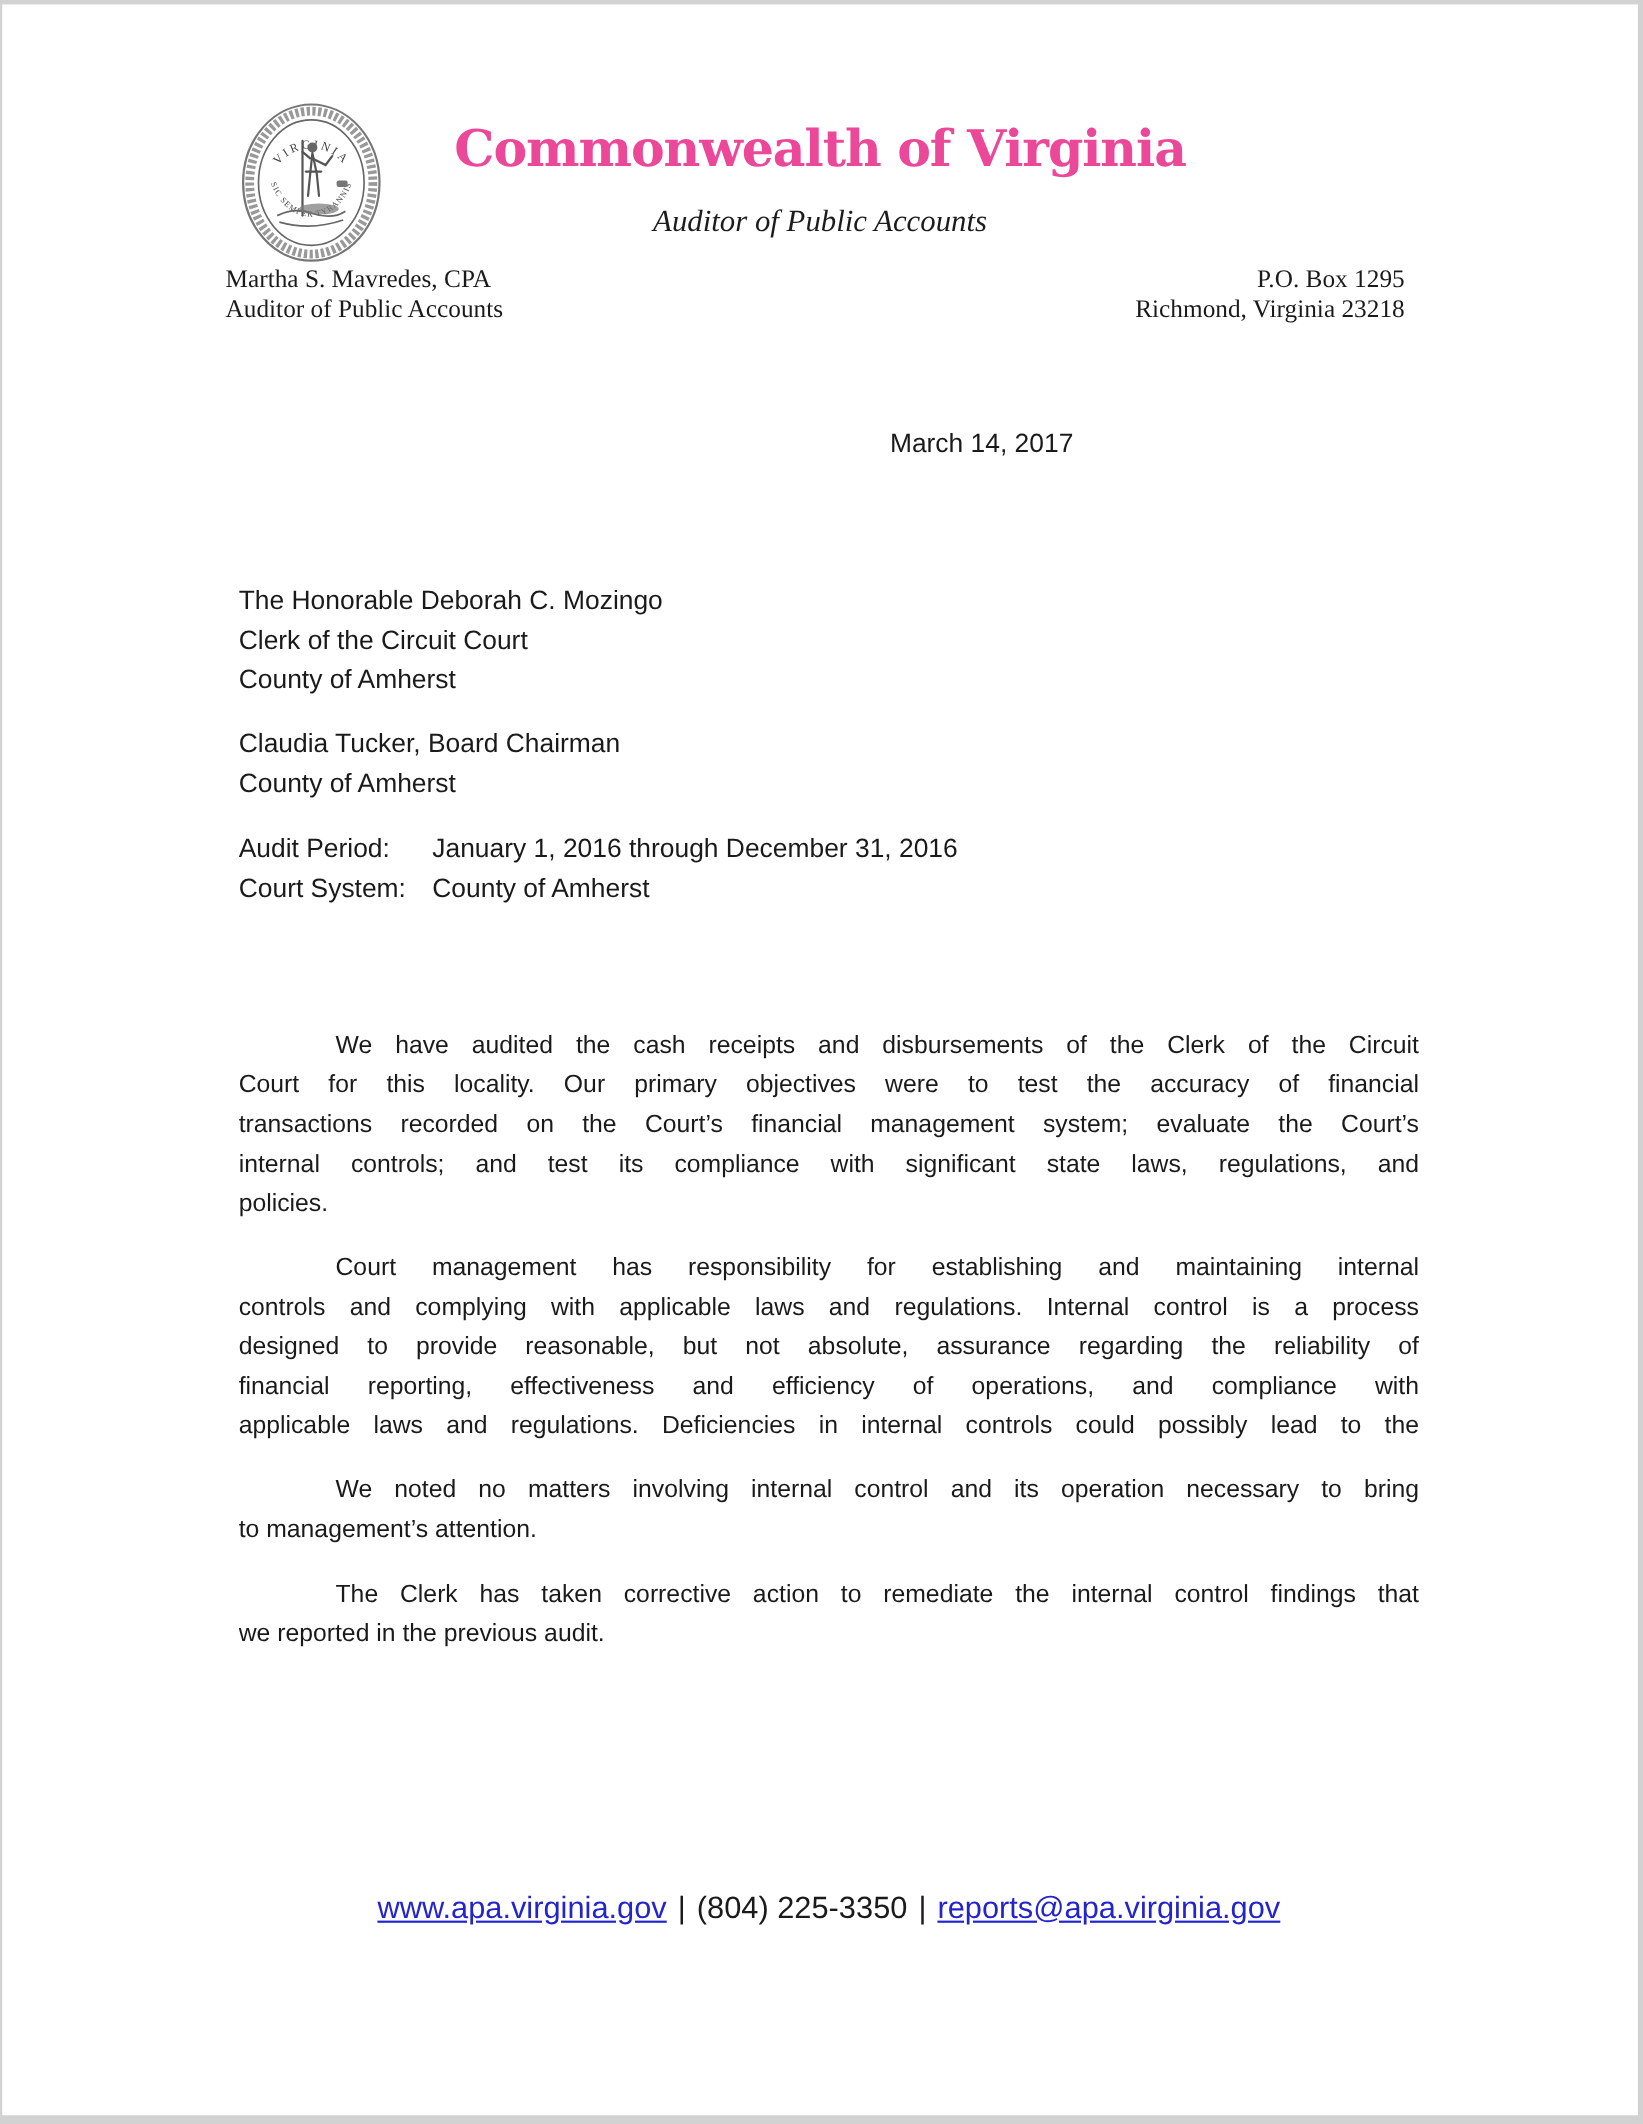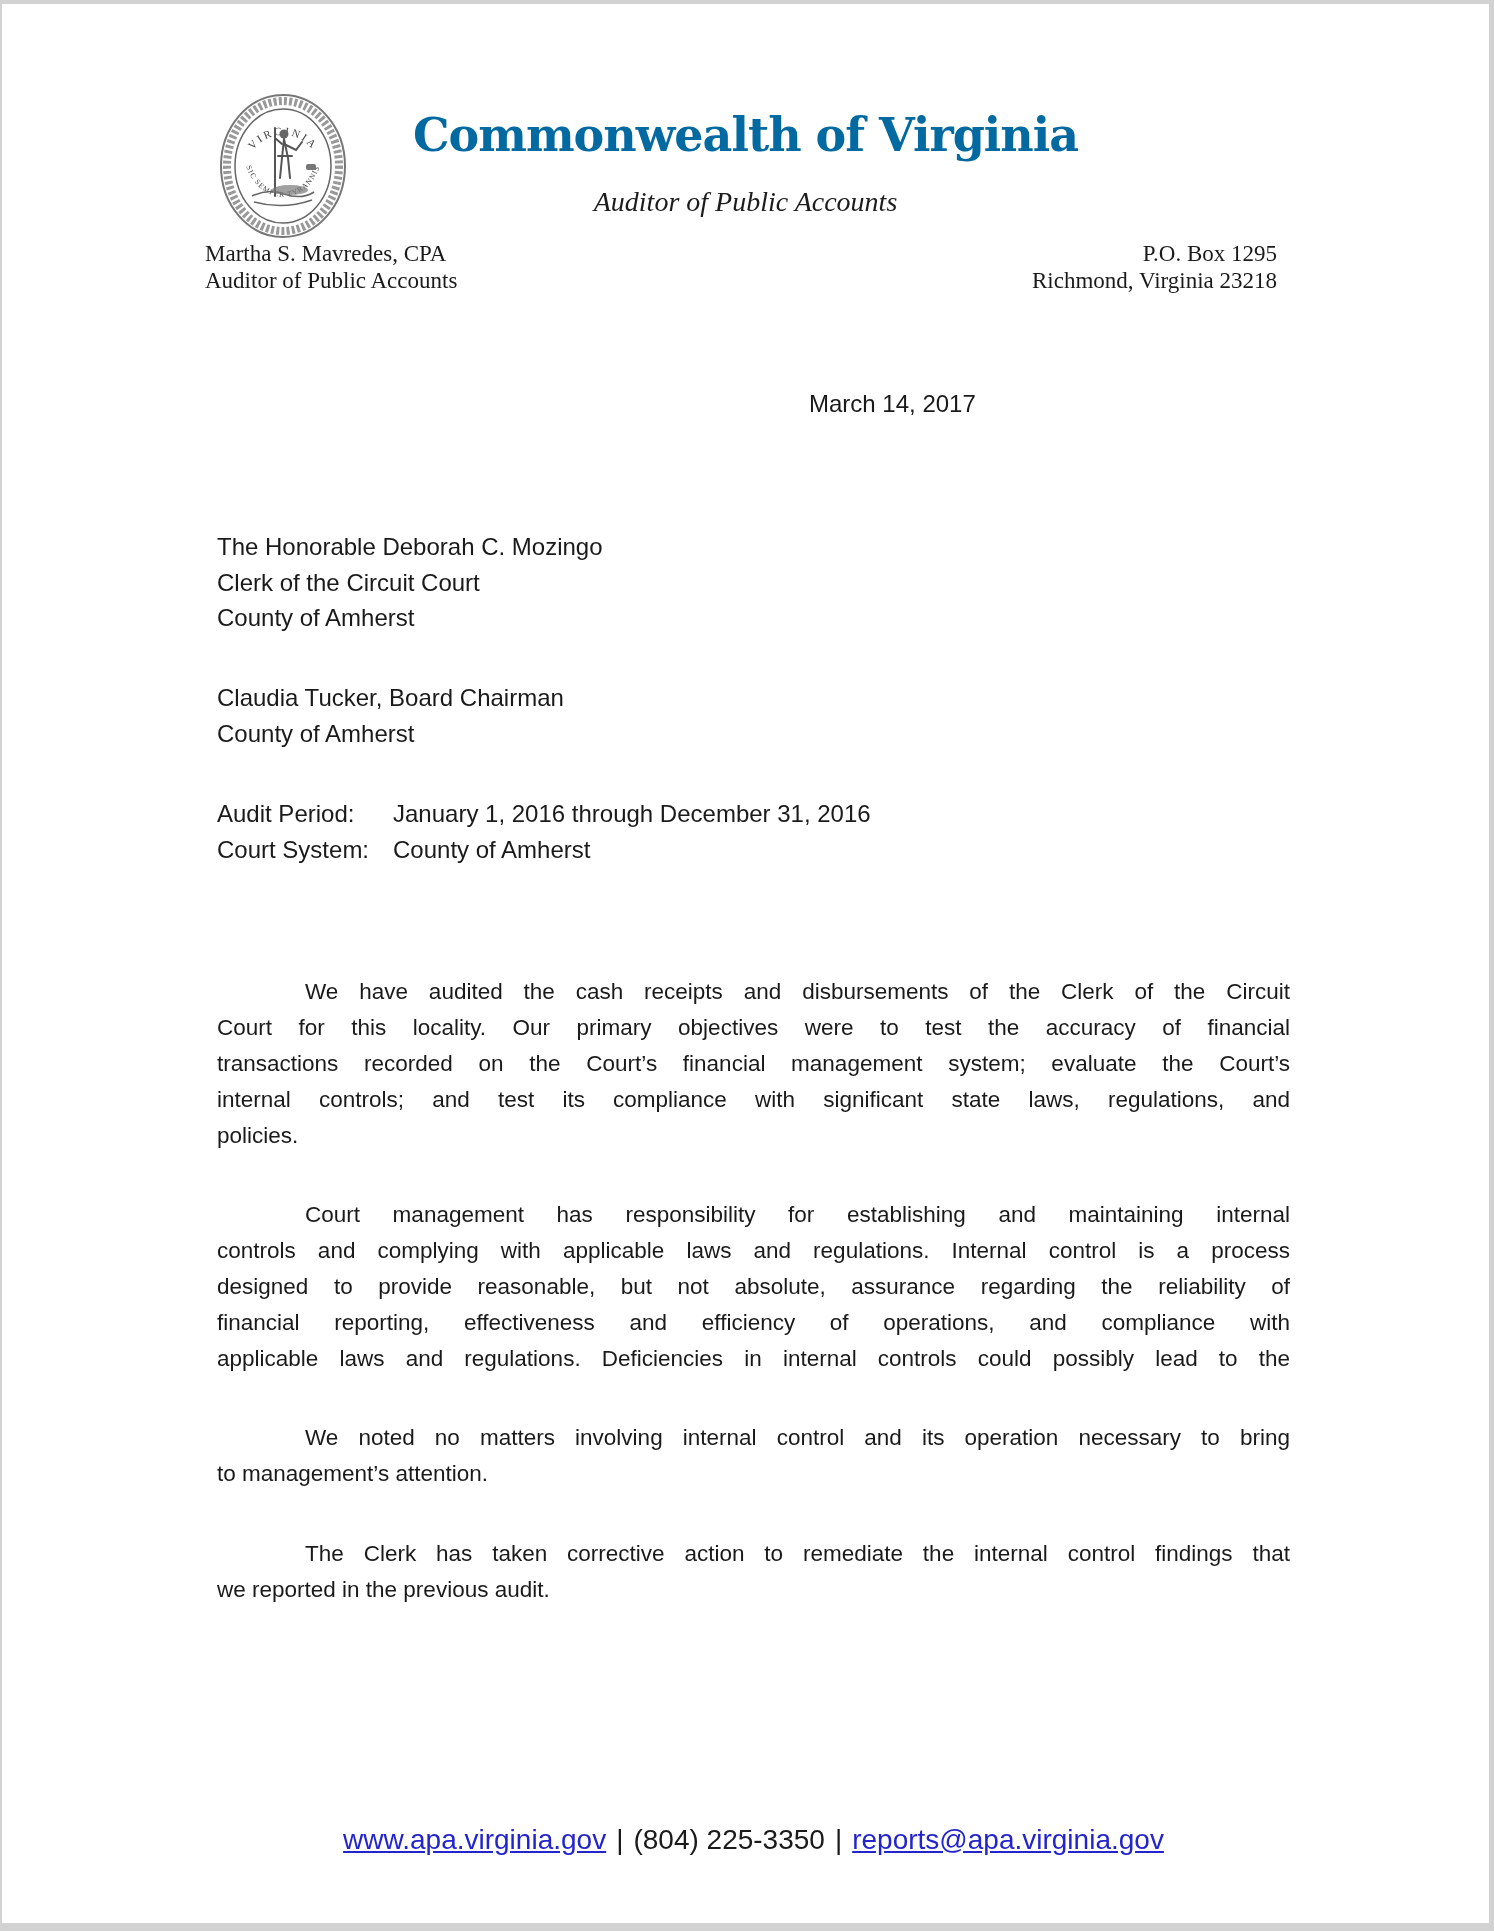--- a/index.html
+++ b/index.html
@@ -25,7 +25,7 @@
     font-weight:bold;
     font-size:46px;
     letter-spacing:-1px;
-    color:#0369a1;
+    color:#ec4899;
   }
   .org-subtitle{
     position:absolute;left:0;right:0;top:182px;

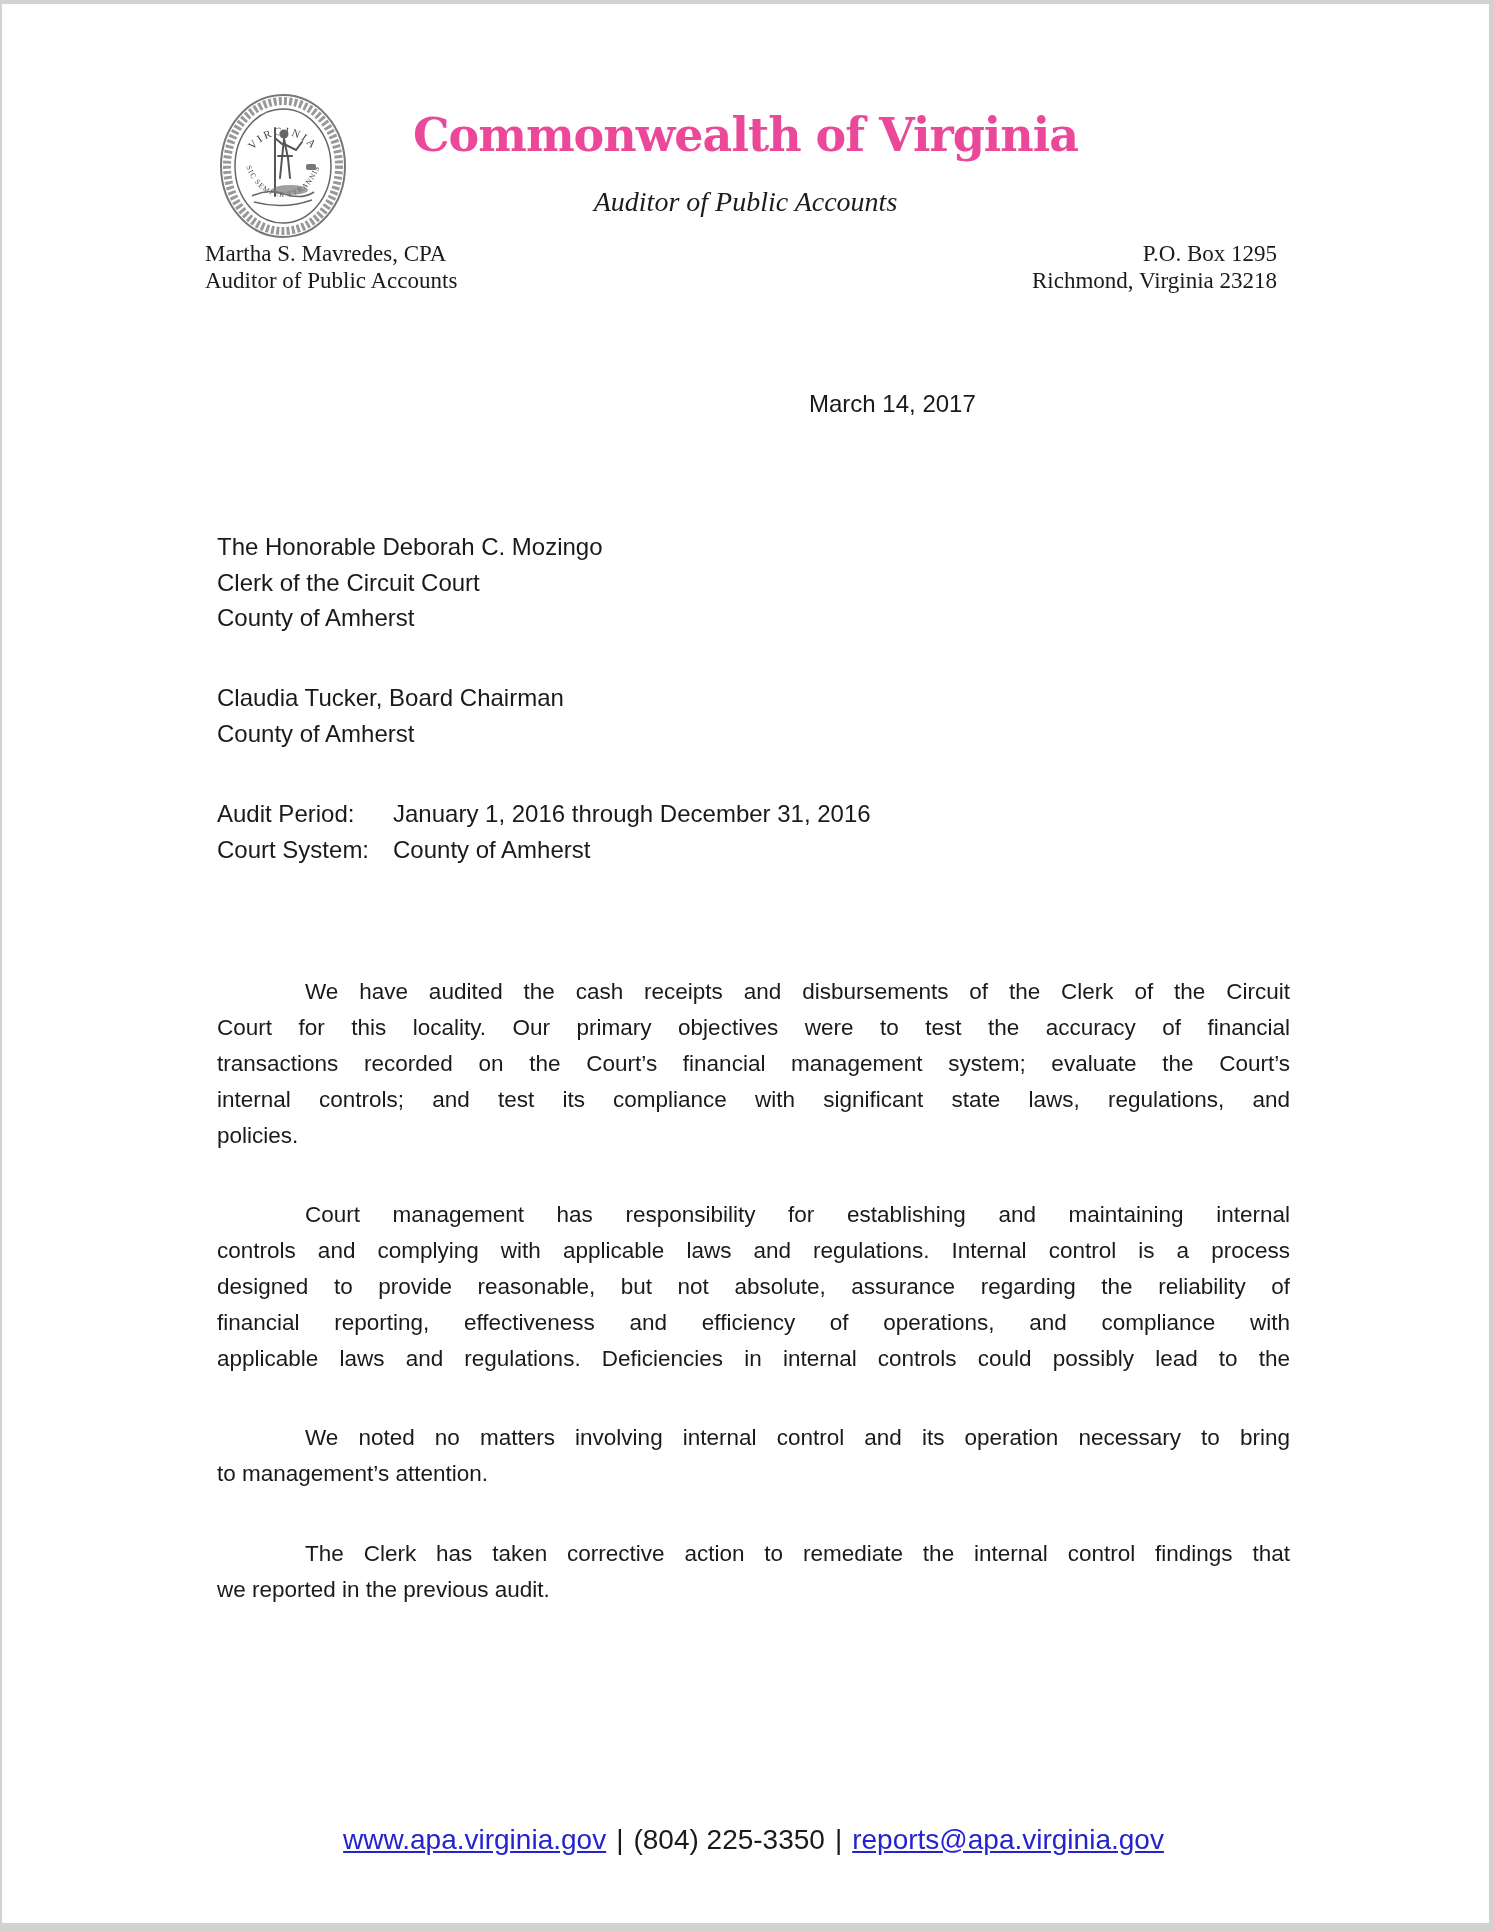--- a/index.html
+++ b/index.html
@@ -53,7 +53,7 @@
     line-height:35.8px;
   }
   .date-line{padding-left:592px;}
-  .mt1{margin-top:44px;}
+  .mt1{margin-top:23px;}
   .mt2{margin-top:107px;}
   .audit-label{display:inline-block;width:176px;}
   .pline{

